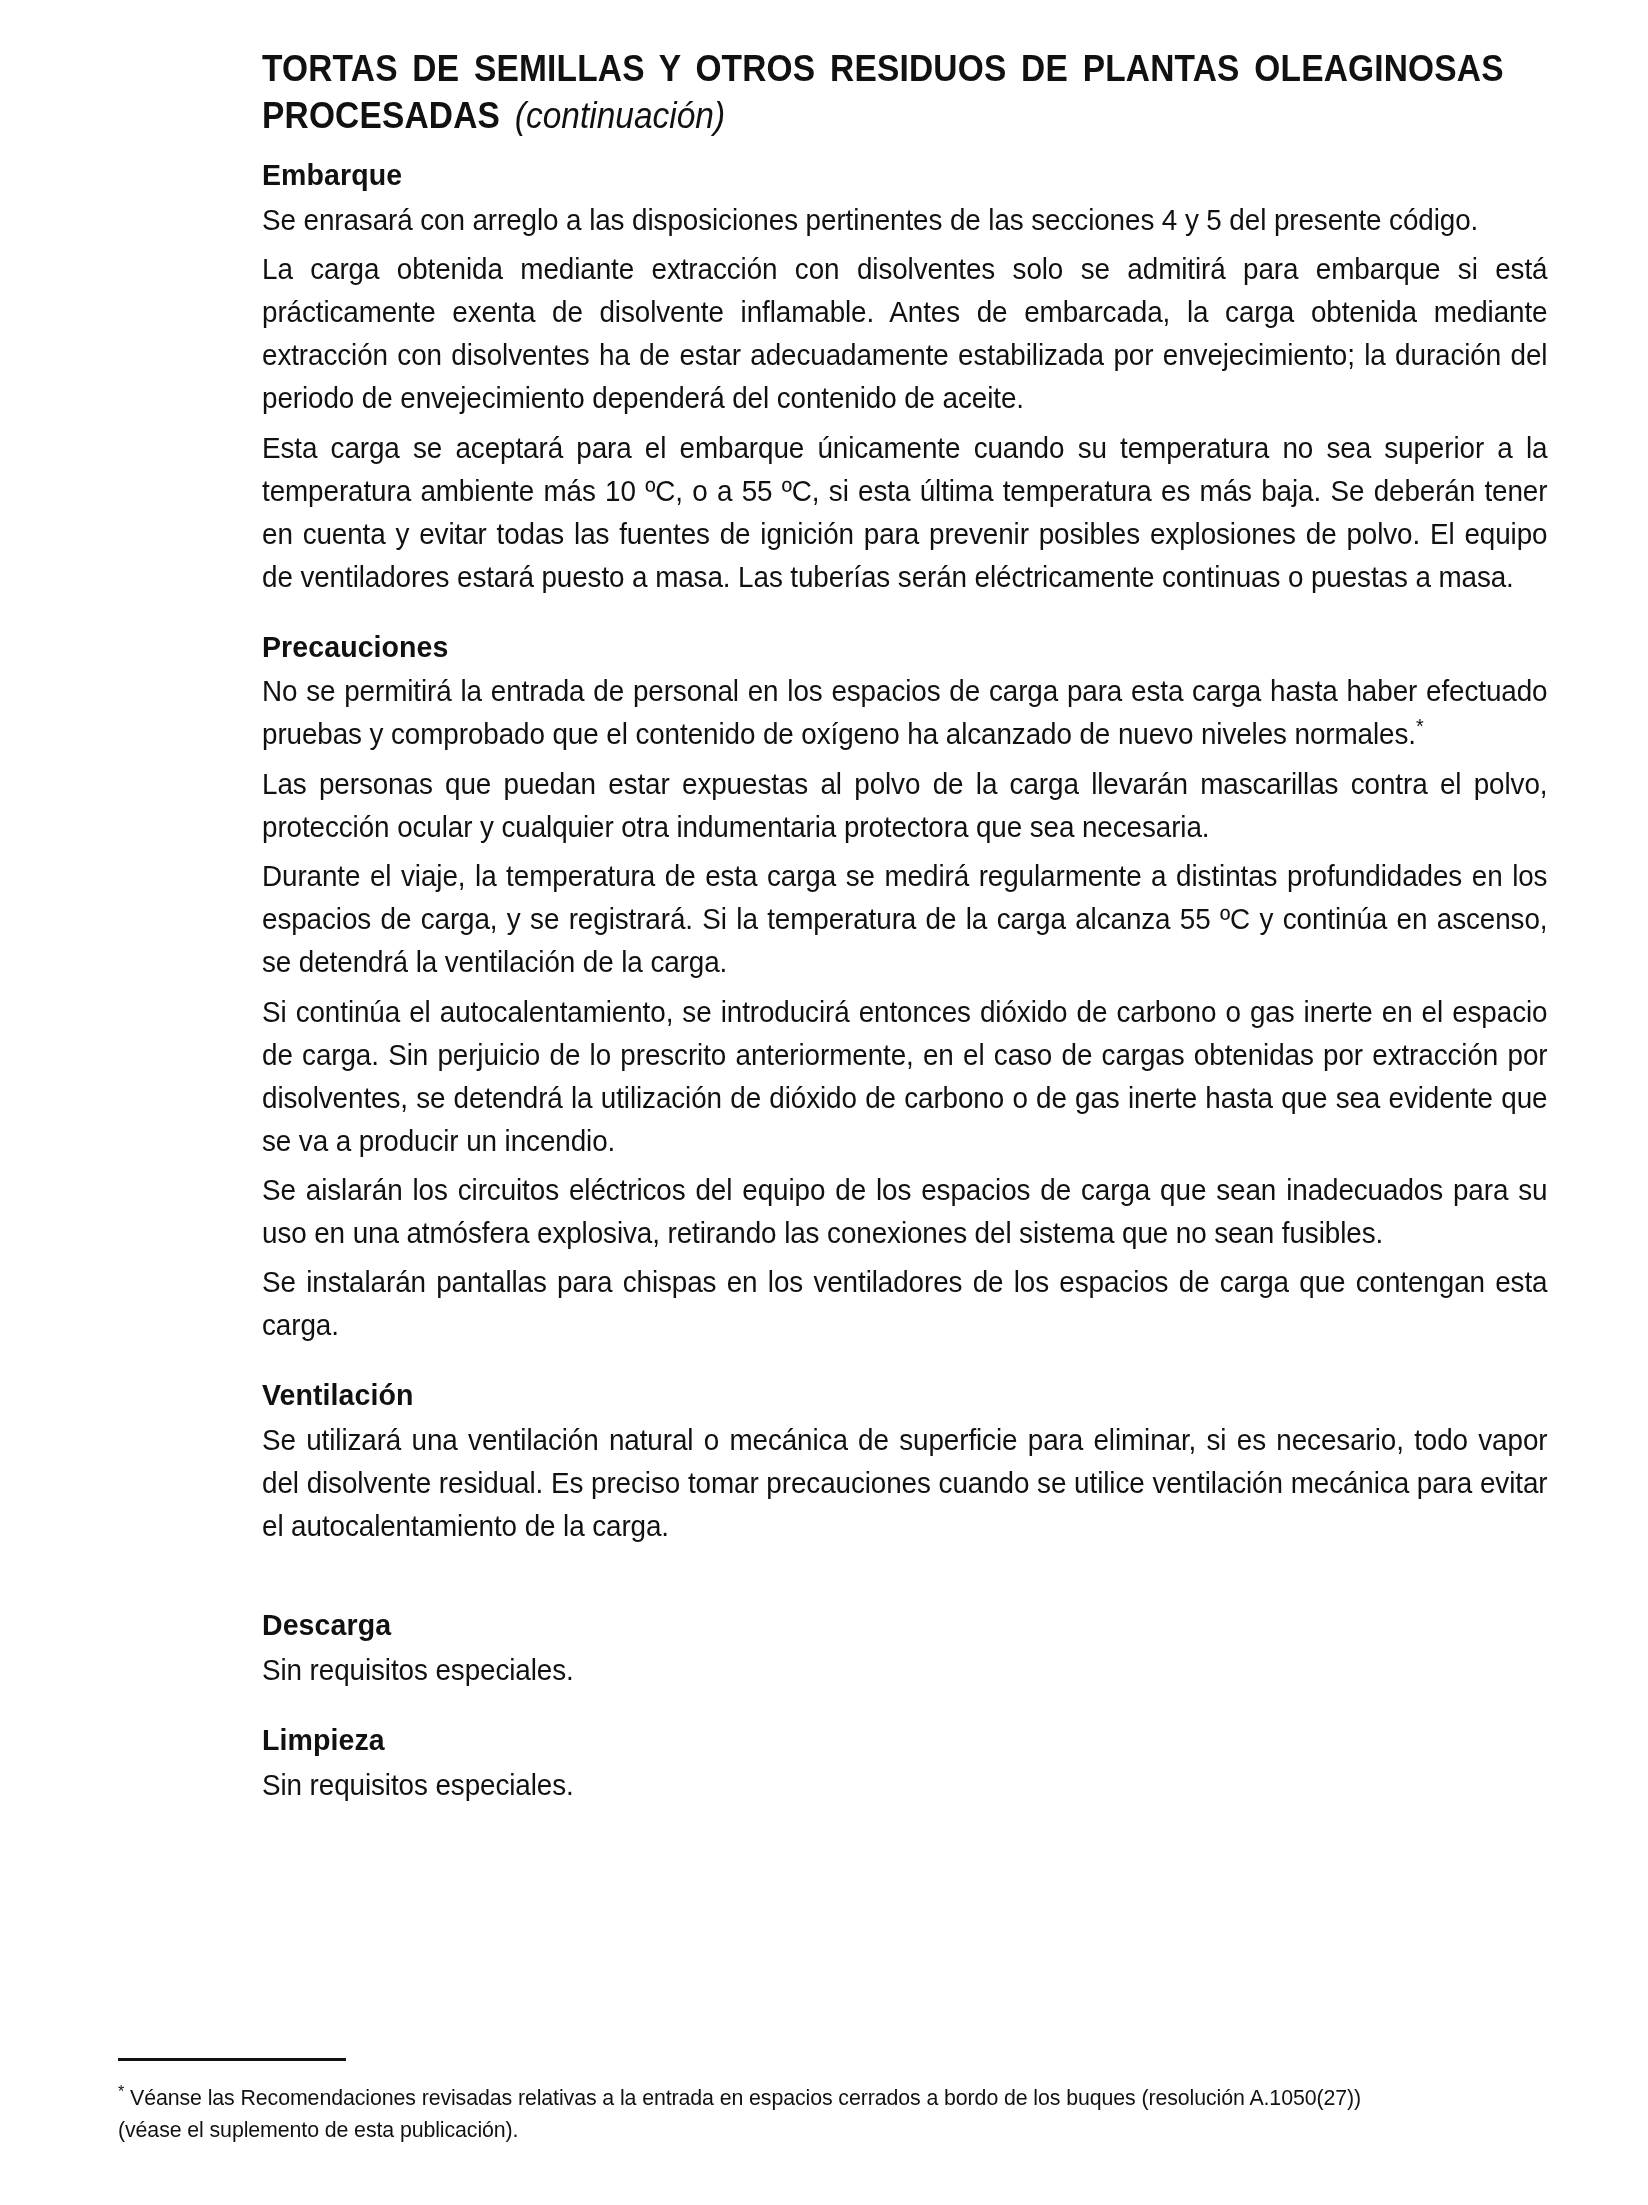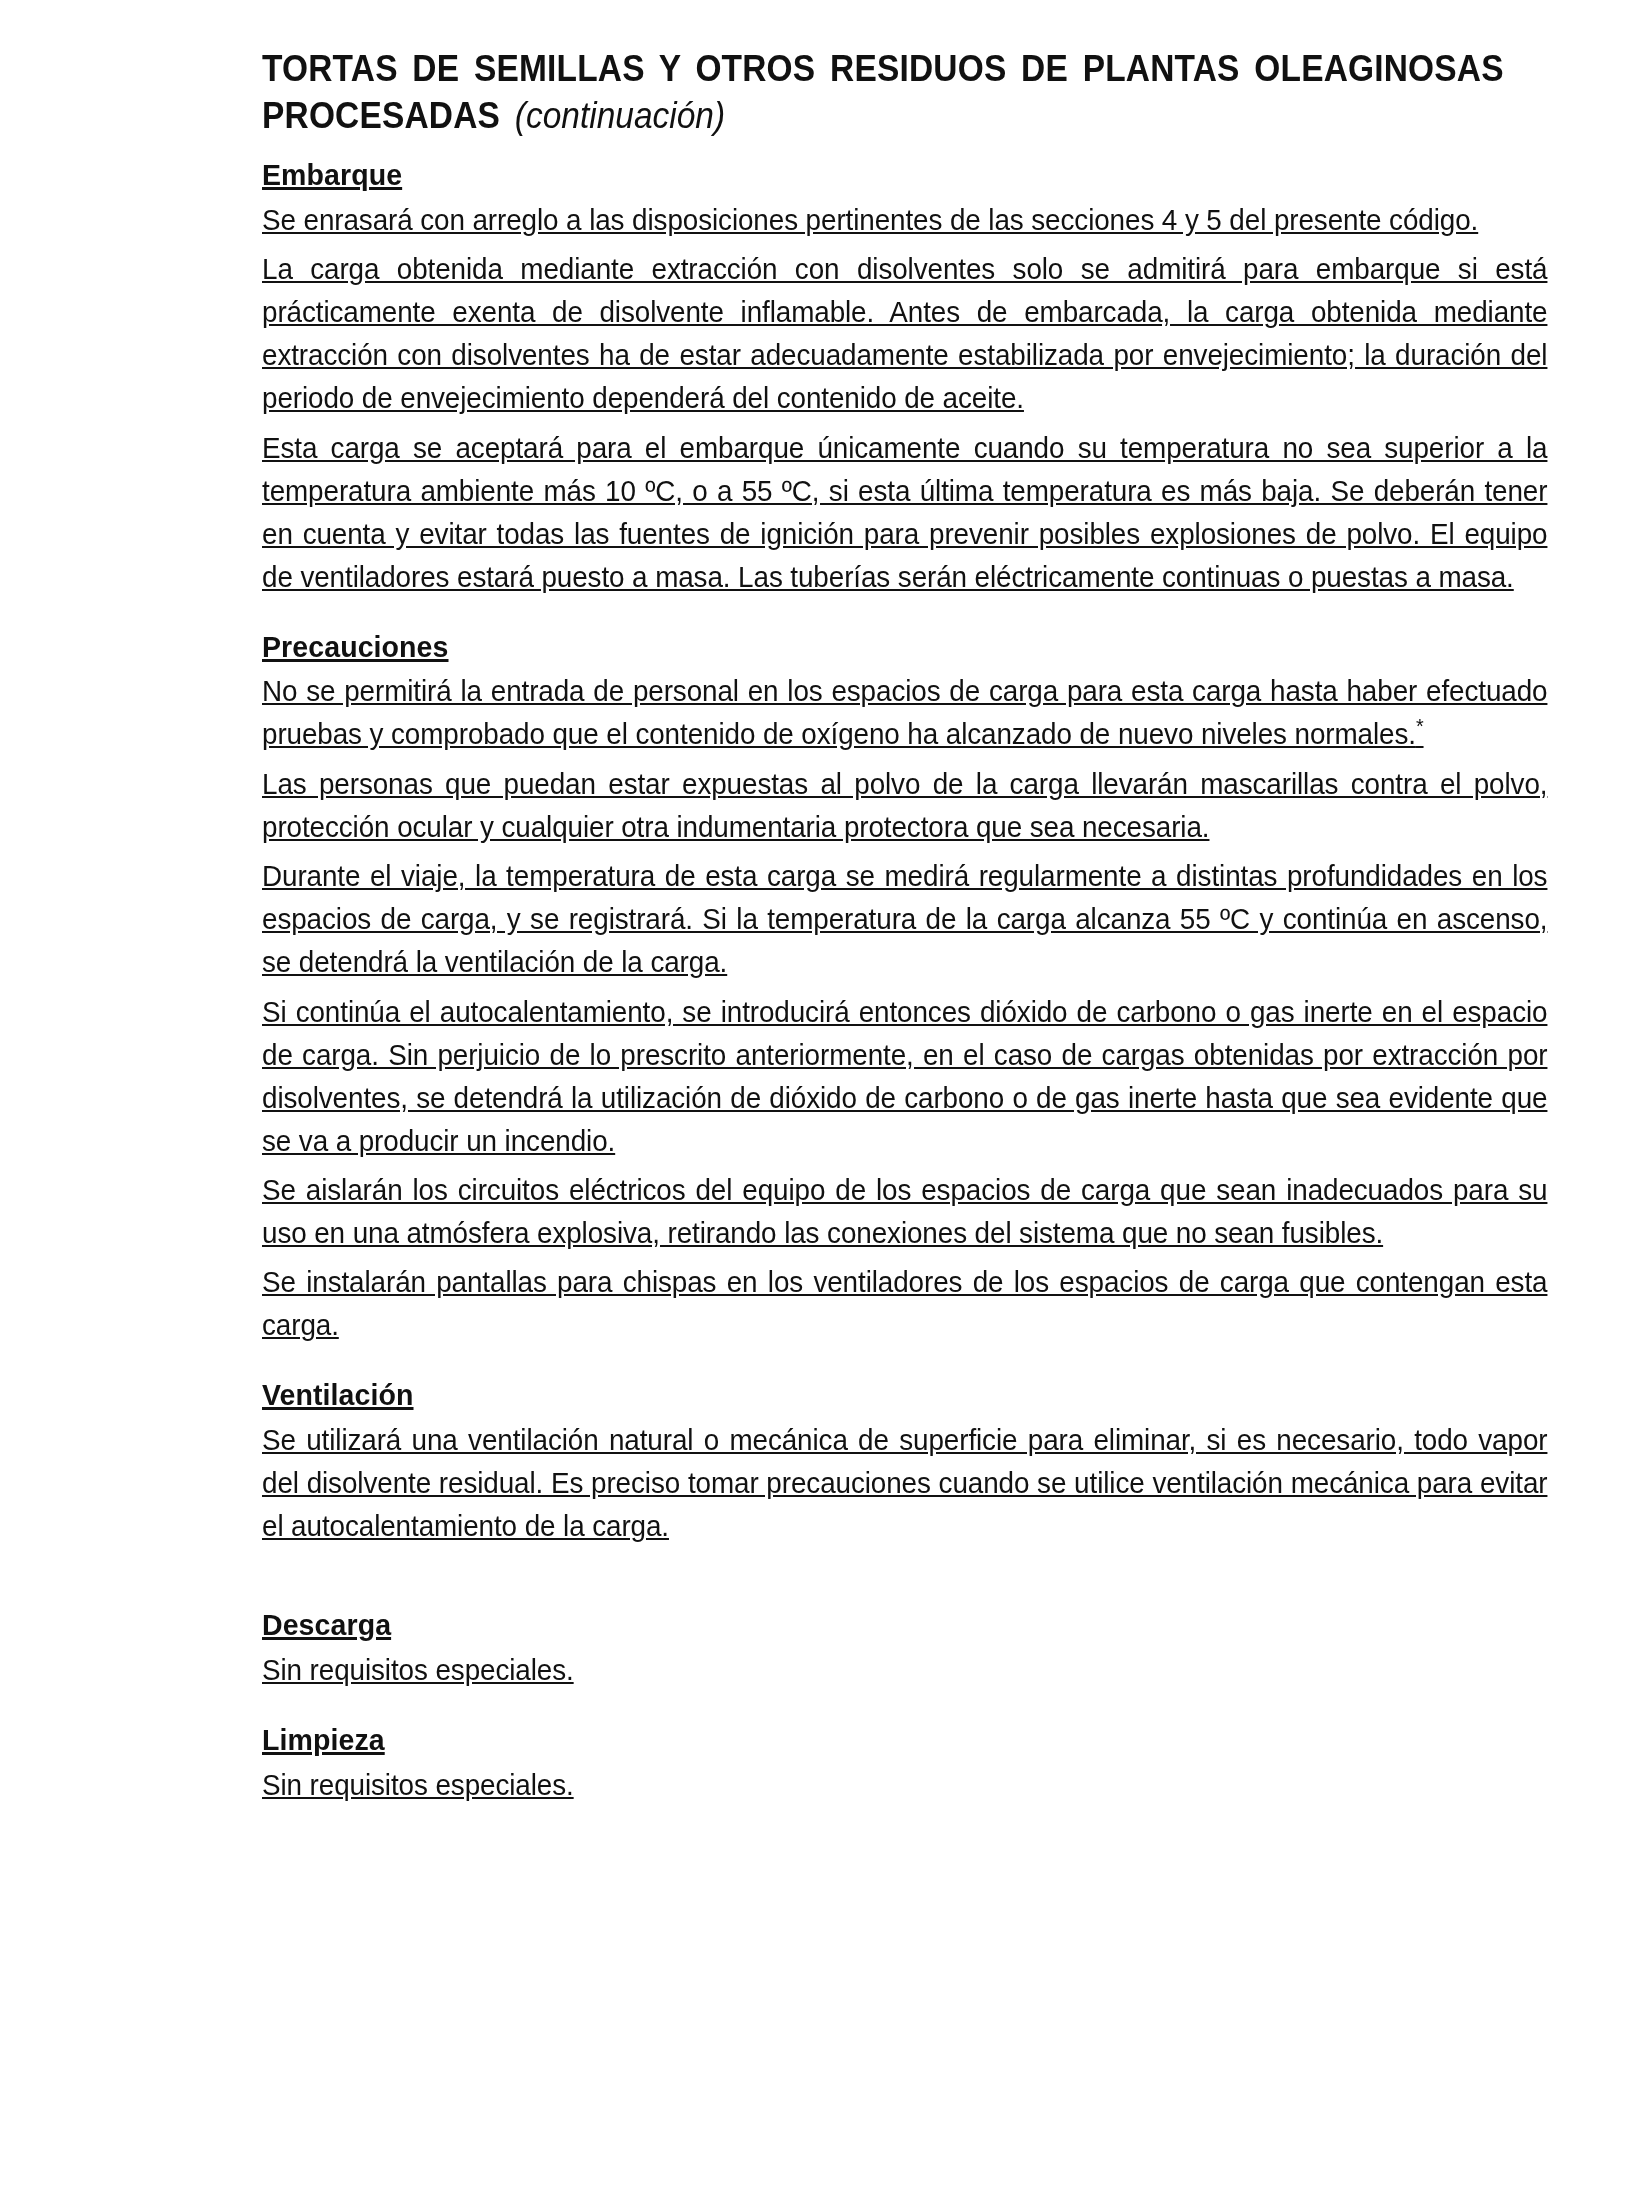--- a/index.html
+++ b/index.html
@@ -83,7 +83,7 @@
   }
 
   
-  .sec { margin-bottom: 0; text-decoration: underline; }
+  .sec { margin-bottom: 0; }
   .gap-heading { height: 29px; }
   .gap-after-heading { height: 4.8px; }
   .gap-para { height: 6.4px; }

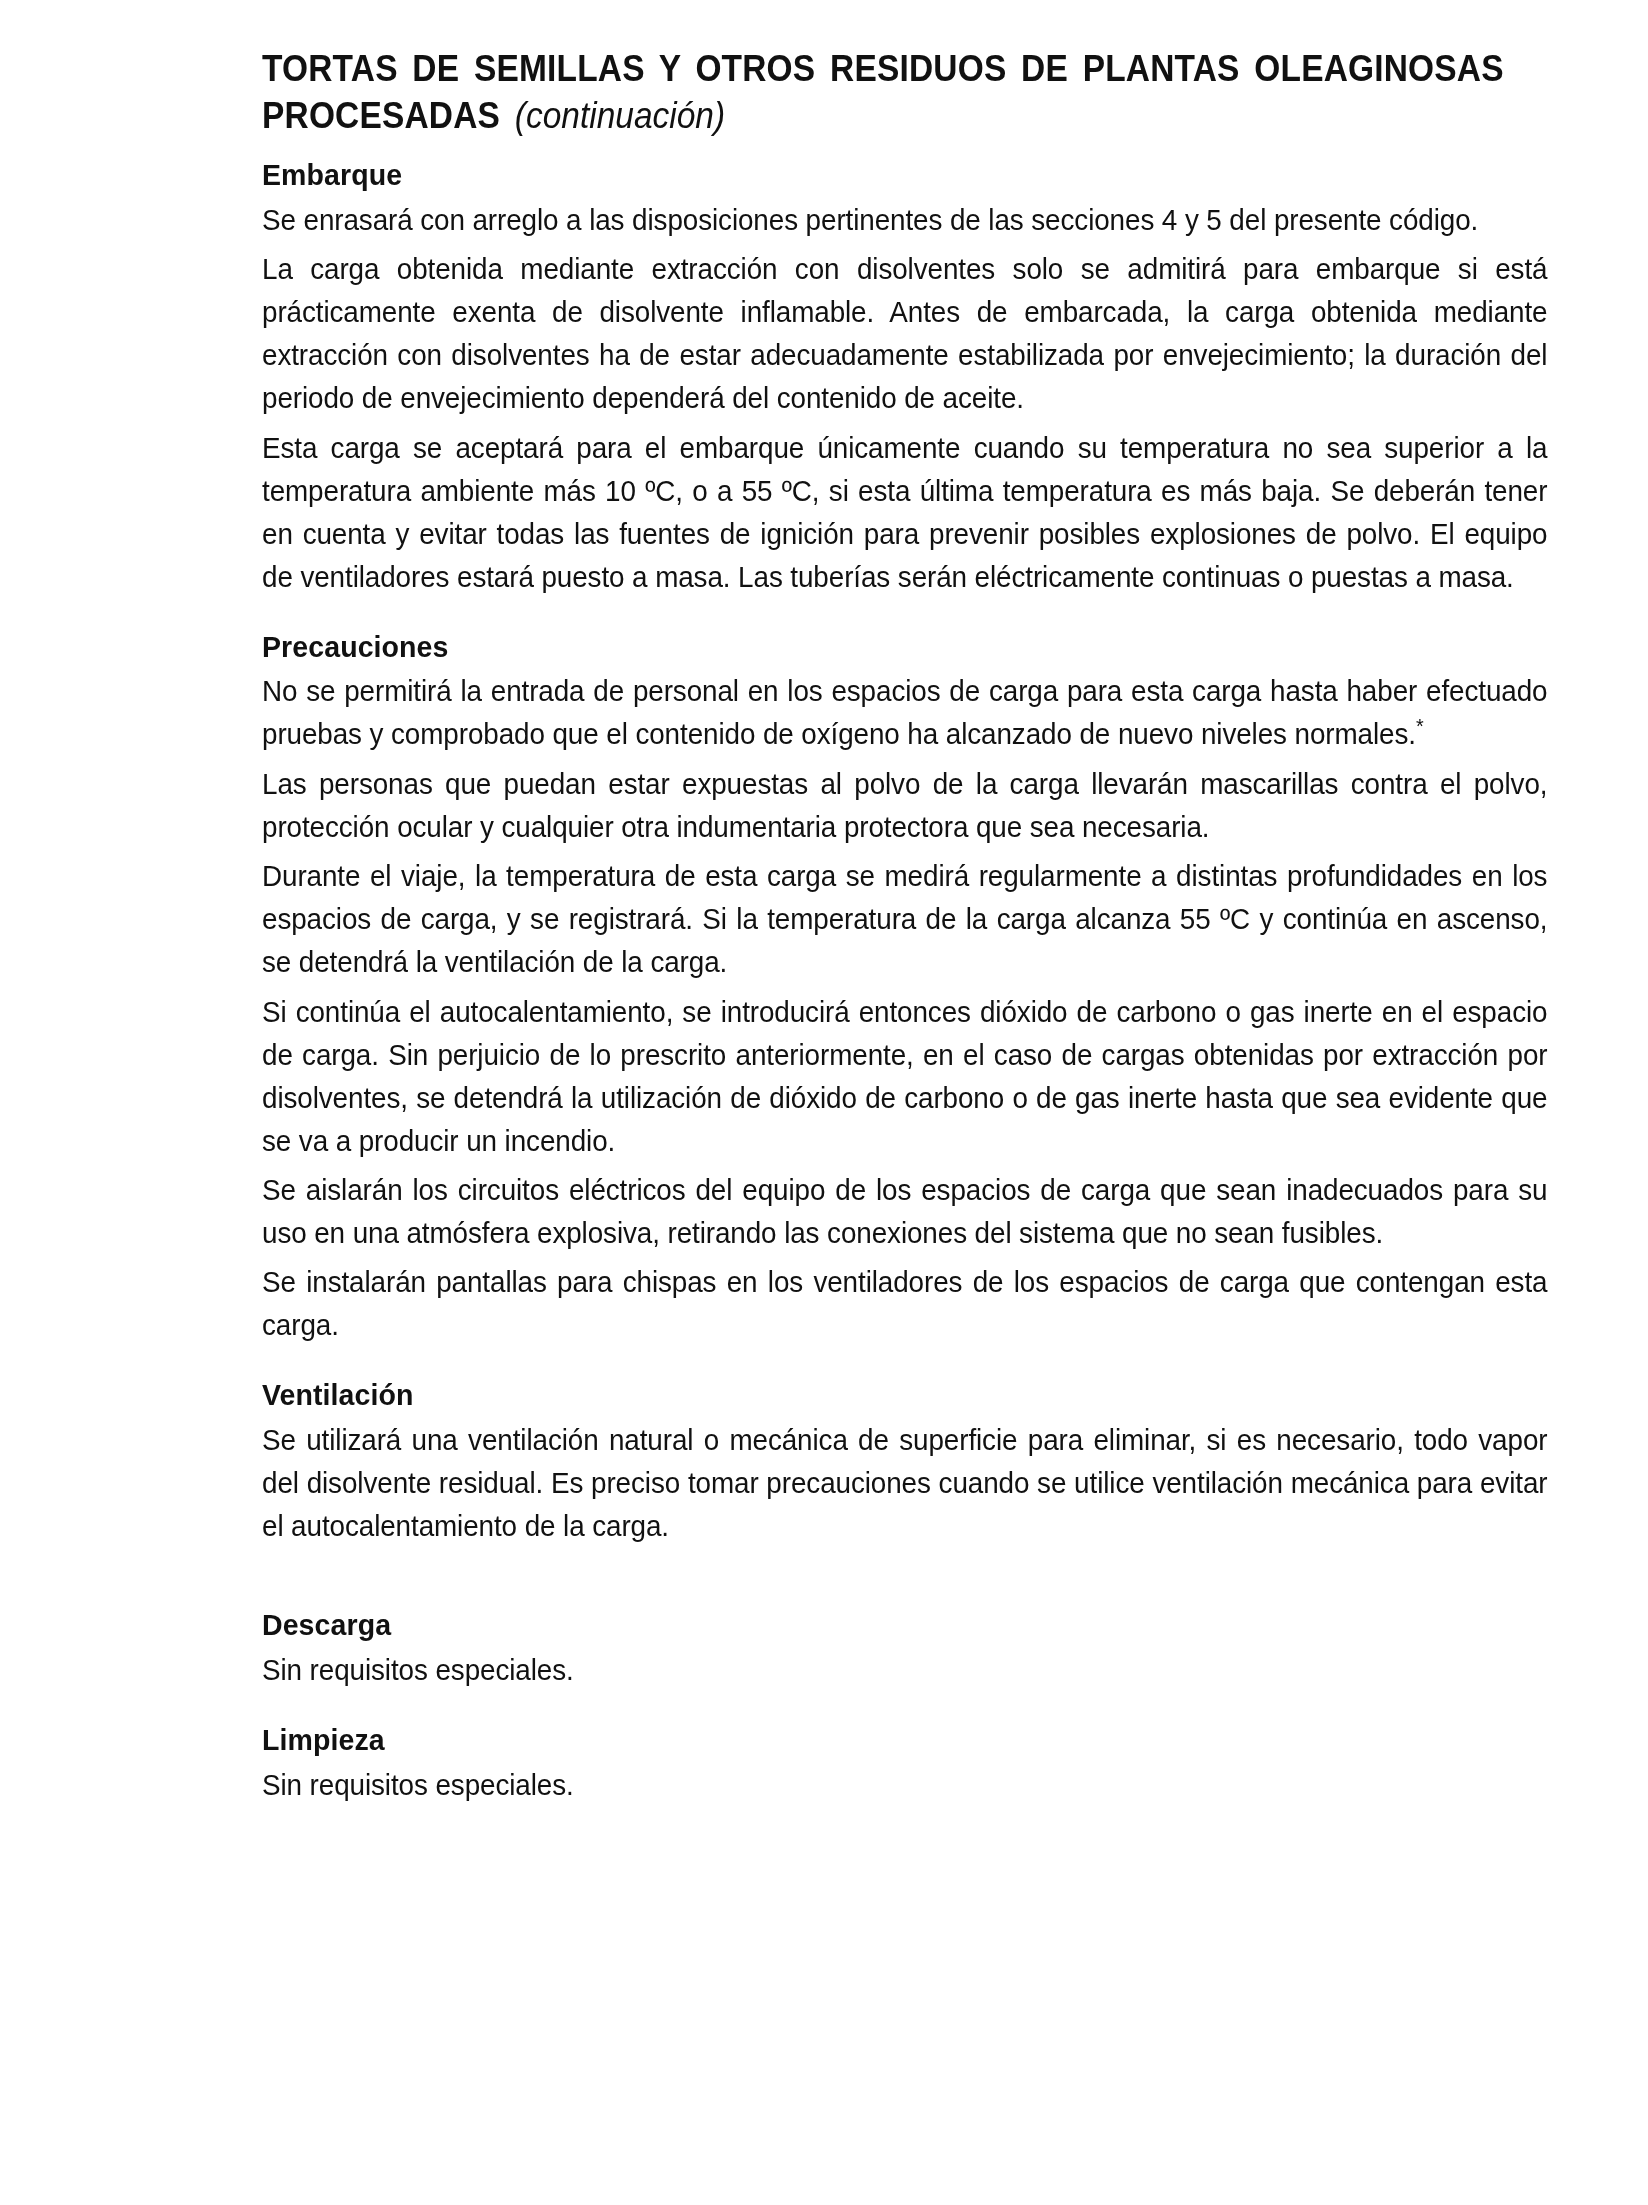--- a/index.html
+++ b/index.html
@@ -190,6 +190,10 @@
 
   </div>
 
+  <div class="footnote-area">
+    <div class="footnote-rule"></div>
+    <p class="footnote-text"><sup>*</sup> <span>Véanse las Recomendaciones revisadas relativas a la entrada en espacios cerrados a bordo de los buques (resolución A.1050(27))</span><br><span>(véase el suplemento de esta publicación).</span></p>
+  </div>
 
 </div>
 

